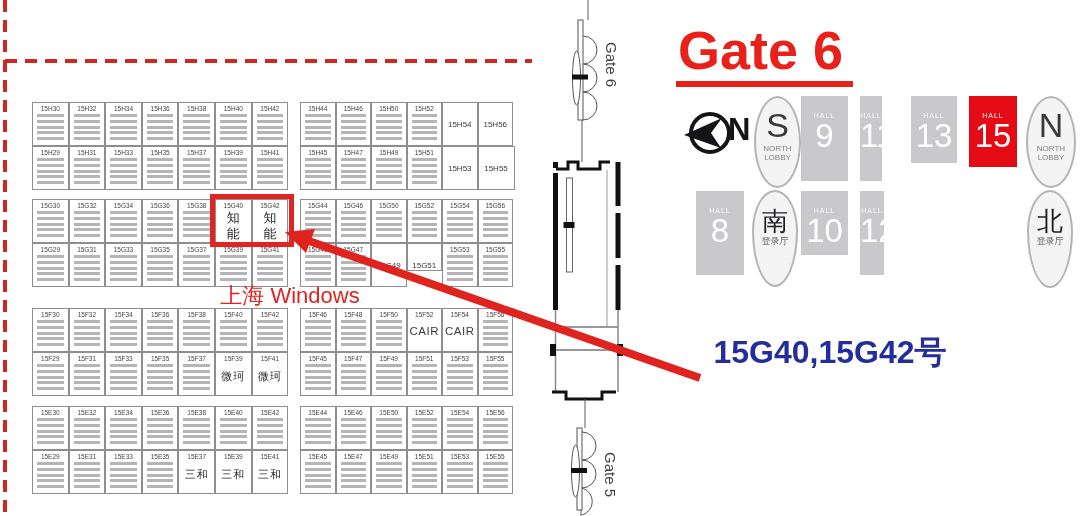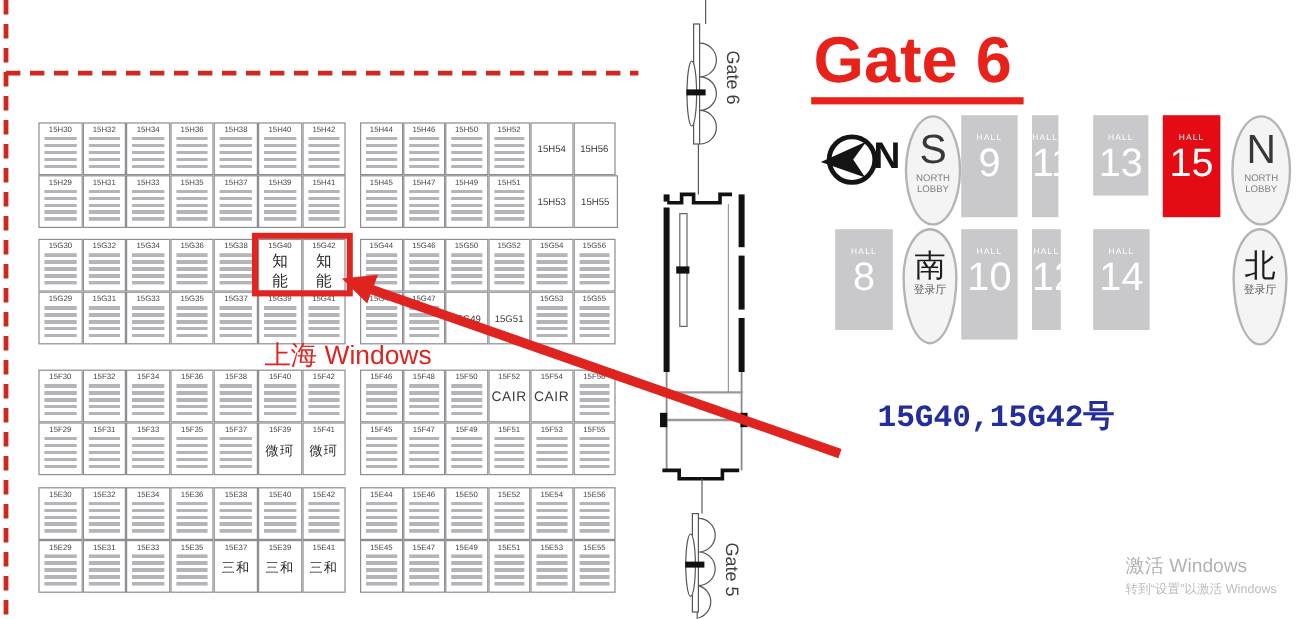--- a/index.html
+++ b/index.html
@@ -555,7 +555,7 @@
     <span class="hw">HALL</span>
     <span class="hn">13</span>
   </div>
-  <div class="hall red" style="left:969px;top:96px;width:48px;height:85px">
+  <div class="hall red" style="left:969px;top:96px;width:48px;height:71px">
     <span class="hw">HALL</span>
     <span class="hn">15</span>
   </div>

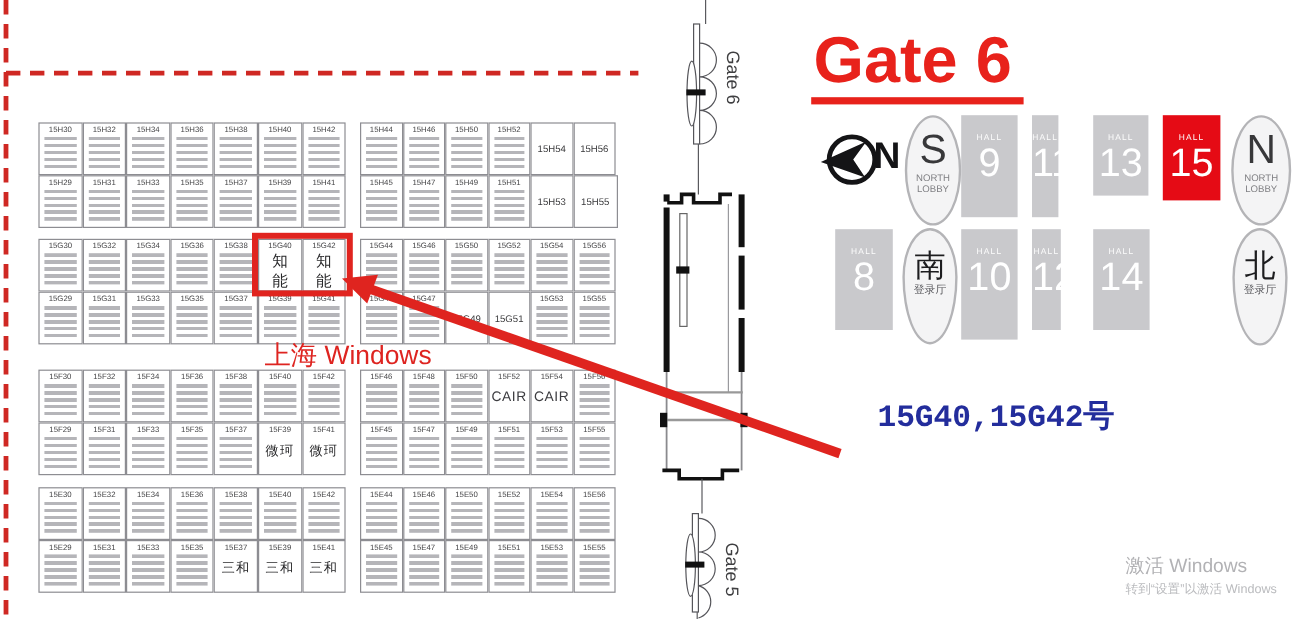--- a/index.html
+++ b/index.html
@@ -564,7 +564,7 @@
     <span class="hw">HALL</span>
     <span class="hn">8</span>
   </div>
-  <div class="hall" style="left:801px;top:191px;width:47px;height:92px">
+  <div class="hall" style="left:801px;top:191px;width:47px;height:64px">
     <span class="hw">HALL</span>
     <span class="hn">10</span>
   </div>

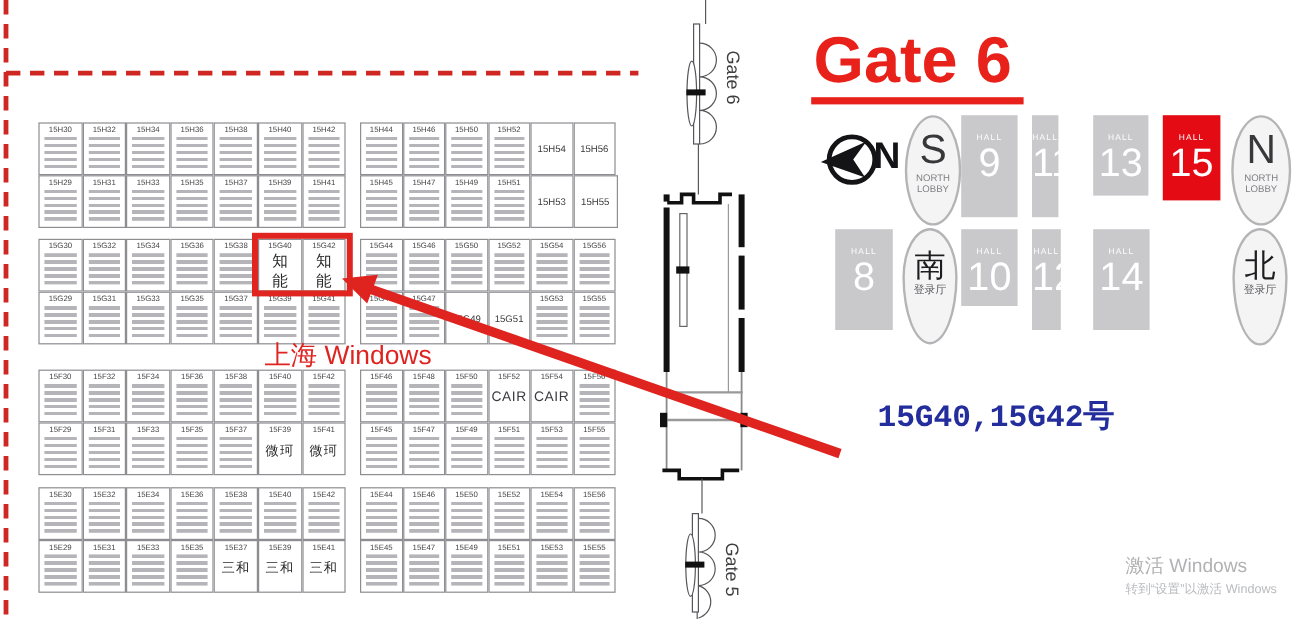--- a/index.html
+++ b/index.html
@@ -572,10 +572,6 @@
     <span class="hw">HALL</span>
     <span class="hn">12</span>
   </div>
-  <div class="hall" style="left:911px;top:191px;width:47px;height:84px">
-    <span class="hw">HALL</span>
-    <span class="hn">14</span>
-  </div>
 
   <div class="annotation">
     <div class="a2">15G40,15G42号</div>

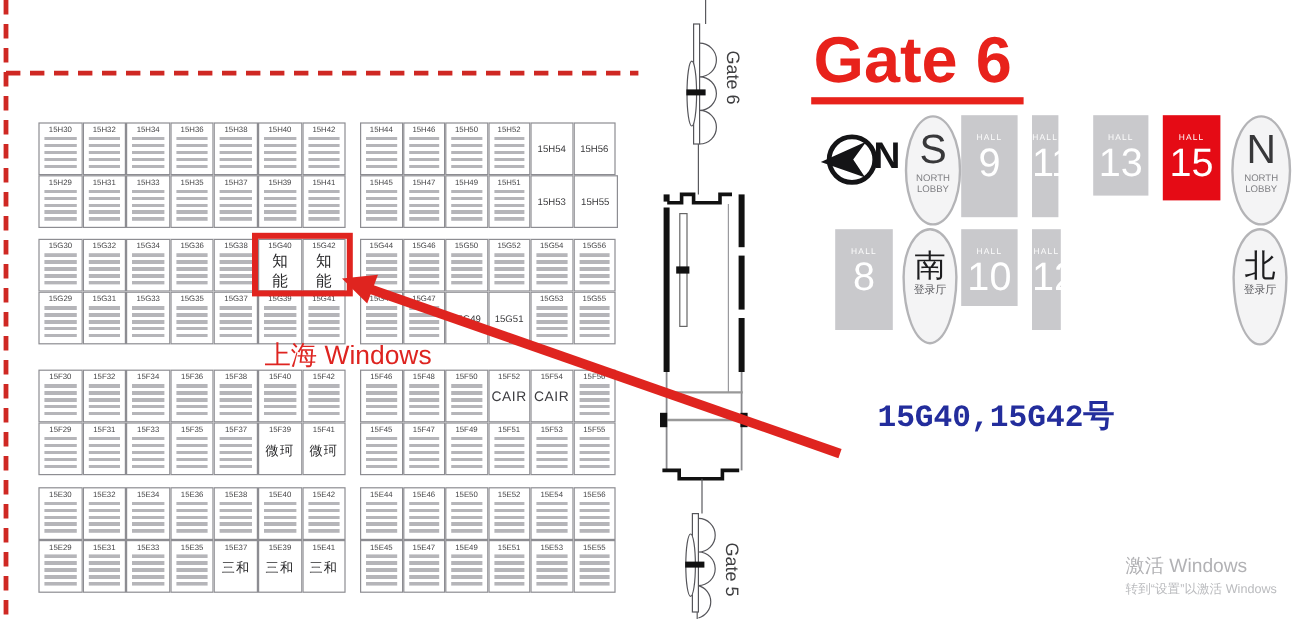--- a/index.html
+++ b/index.html
@@ -294,7 +294,7 @@
       <div class="cell" style="left: 339px; top: 141px; width: 35.5px; height: 44px;">
         <div class="cid big">15G49</div>
       </div>
-      <div class="cell" style="left: 374.5px; top: 141px; width: 35.5px; height: 44px;">
+      <div class="cell" style="left: 374.5px; top: 141px; width: 35.5px; height: 28px;">
         <div class="cid big">15G51</div>
       </div>
       <div class="cell" style="left: 410px; top: 141px; width: 35.5px; height: 44px;">

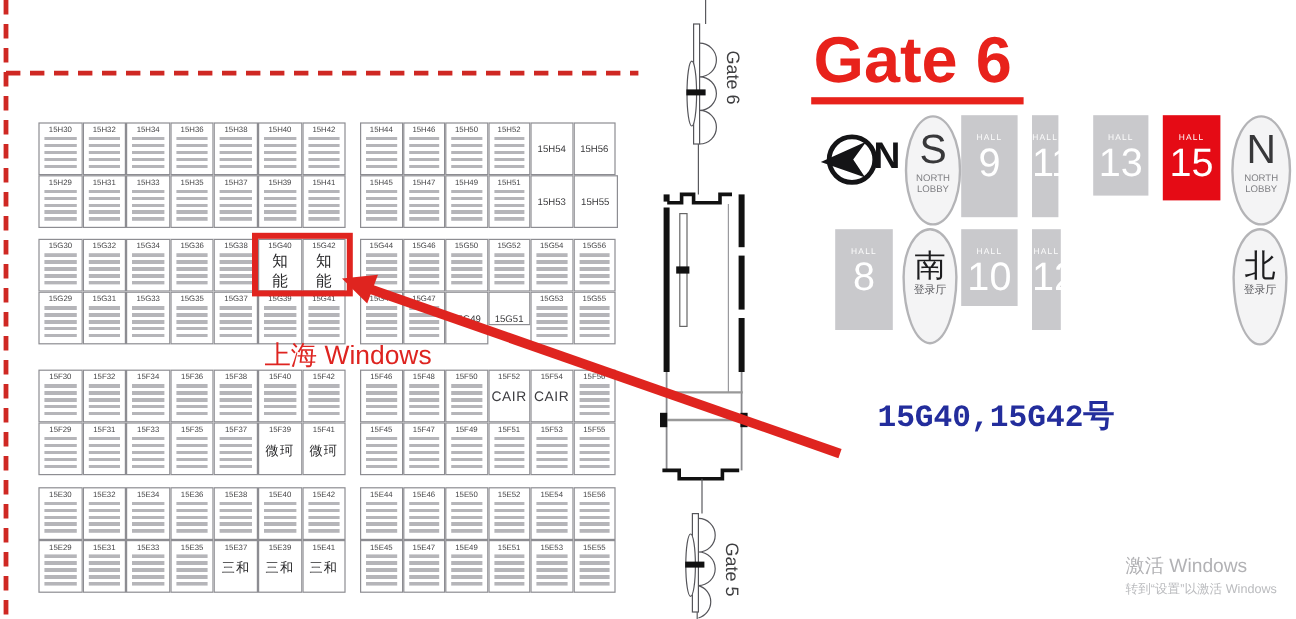--- a/index.html
+++ b/index.html
@@ -40,7 +40,7 @@
   .annotation{position:absolute;left:680px;top:333px;width:300px;text-align:center;z-index:6;
               color:#232d9c;font-weight:bold;}
   .annotation .a1{font-size:26px;line-height:1.2;}
-  .annotation .a2{font-size:26px;line-height:1.2;font-family:Liberation Mono, monospace;}
+  .annotation .a2{font-size:32px;line-height:1.2;}
   .watermark{position:absolute;left:938px;top:463px;z-index:2;color:#b2b2b5;}
   .watermark .w1{font-size:16px;line-height:1.3;}
   .watermark .w2{font-size:10.5px;color:#babbbe;line-height:1.4;}

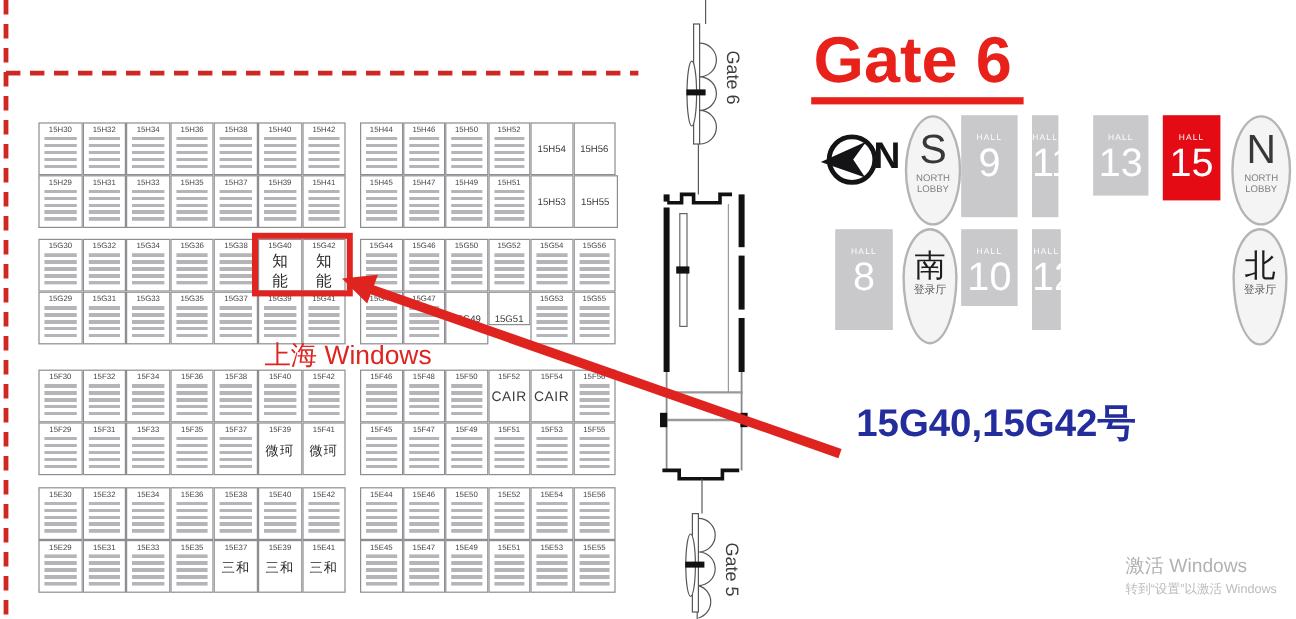--- a/index.html
+++ b/index.html
@@ -577,10 +577,6 @@
     <div class="a2">15G40,15G42号</div>
   </div>
 
-  <div class="watermark">
-    <div class="w1">激活 Windows</div>
-    <div class="w2">转到“设置”以激活 Windows</div>
-  </div>
 
 </div>
 

